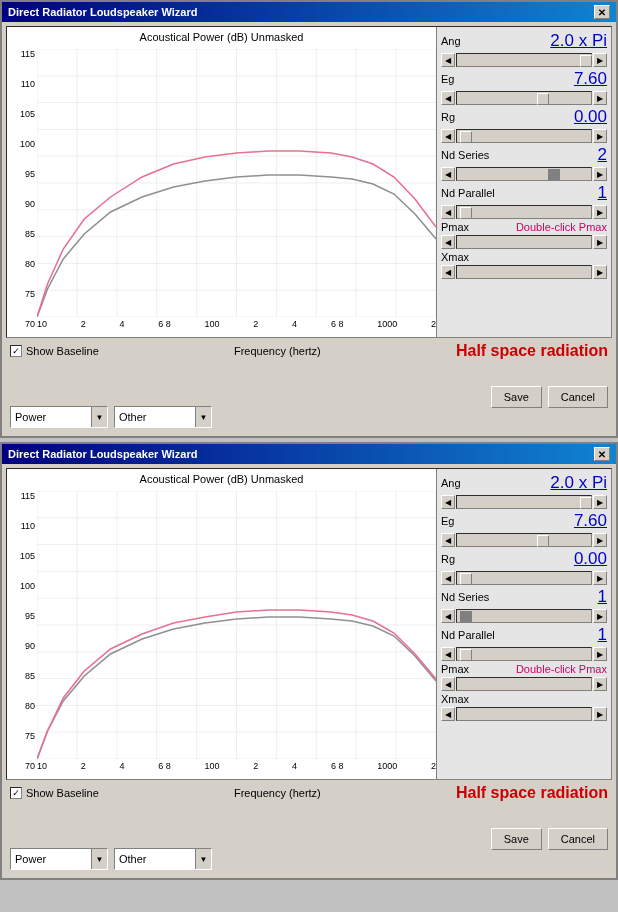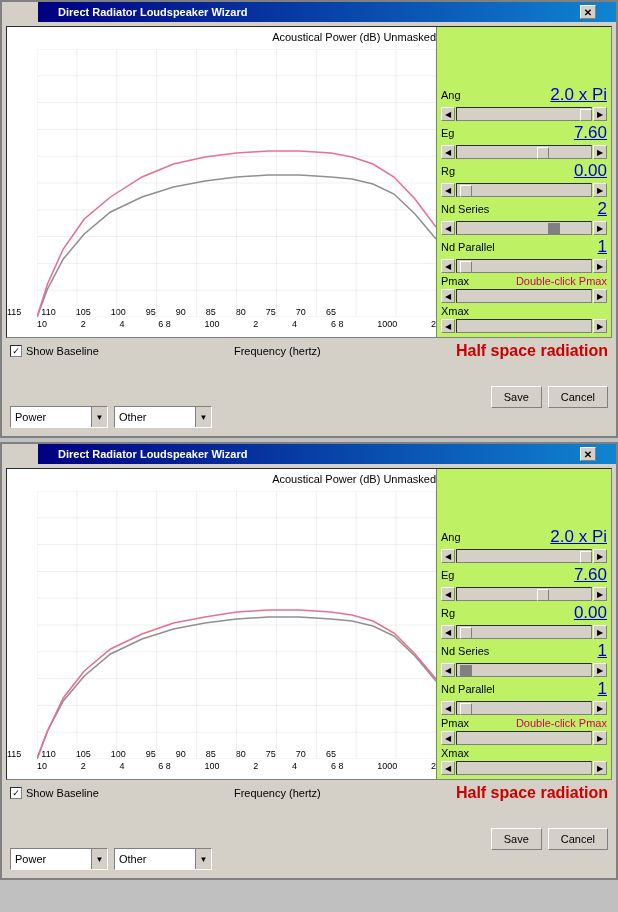--- a/index.html
+++ b/index.html
@@ -20,13 +20,12 @@
     .title-bar {
       background: linear-gradient(to right, #000080, #1084d0);
       color: white;
-      padding: 3px 20px;
+      padding: 3px 6px;
       display: flex;
       justify-content: space-between;
       align-items: center;
       font-size: 11px;
       font-weight: bold;
-      margin-left: 36px;
     }
 
     .title-bar-close {

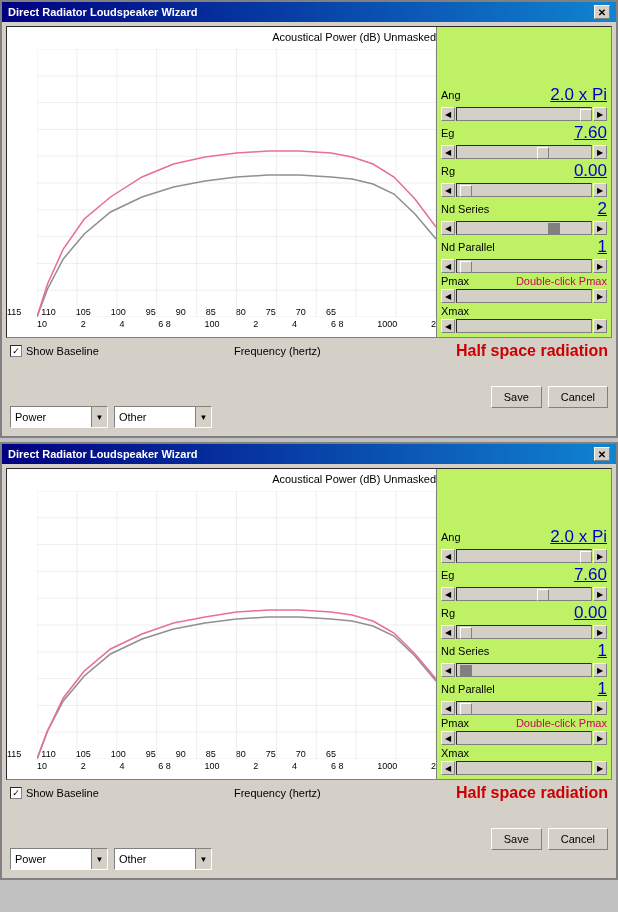--- a/index.html
+++ b/index.html
@@ -62,7 +62,7 @@
     }
 
     .chart-title {
-      text-align: right;
+      text-align: center;
       font-size: 11px;
       padding: 4px 0 2px 0;
       color: black;

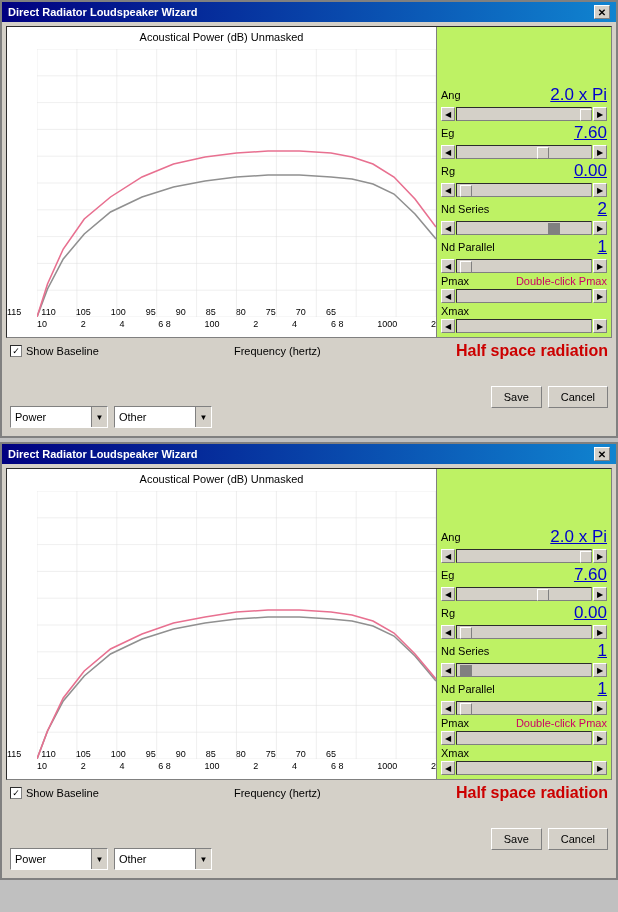--- a/index.html
+++ b/index.html
@@ -103,12 +103,11 @@
     .controls-panel {
       width: 175px;
       padding: 4px;
-      background: #bef264;
+      background: #e5e5e5;
       border-left: 1px solid #808080;
       display: flex;
       flex-direction: column;
       gap: 2px;
-      justify-content: flex-end;
     }
 
     .control-label {

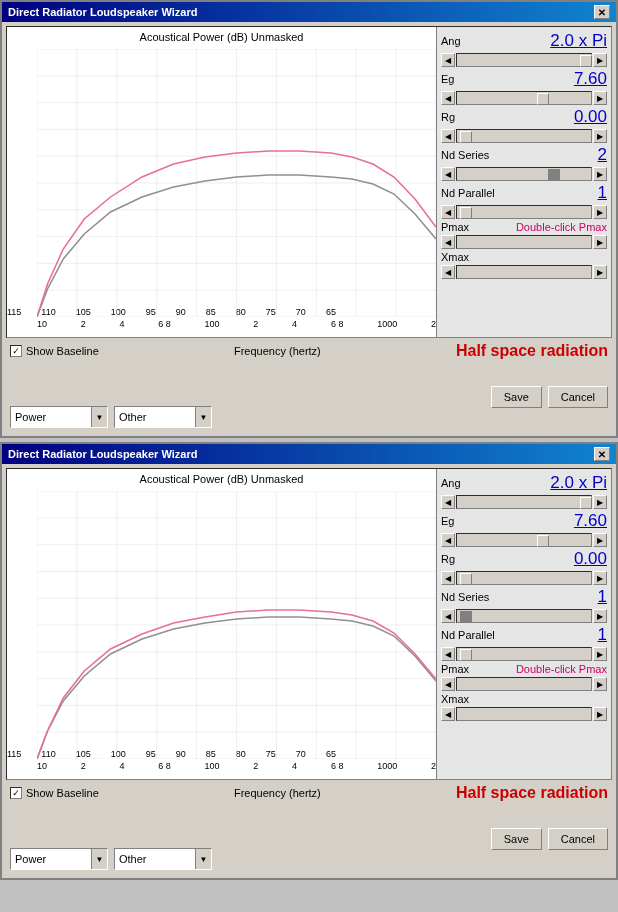--- a/index.html
+++ b/index.html
@@ -88,7 +88,7 @@
       bottom: 20px;
       width: 30px;
       display: flex;
-      flex-direction: row;
+      flex-direction: column;
       justify-content: space-between;
       align-items: flex-end;
       padding-right: 2px;

